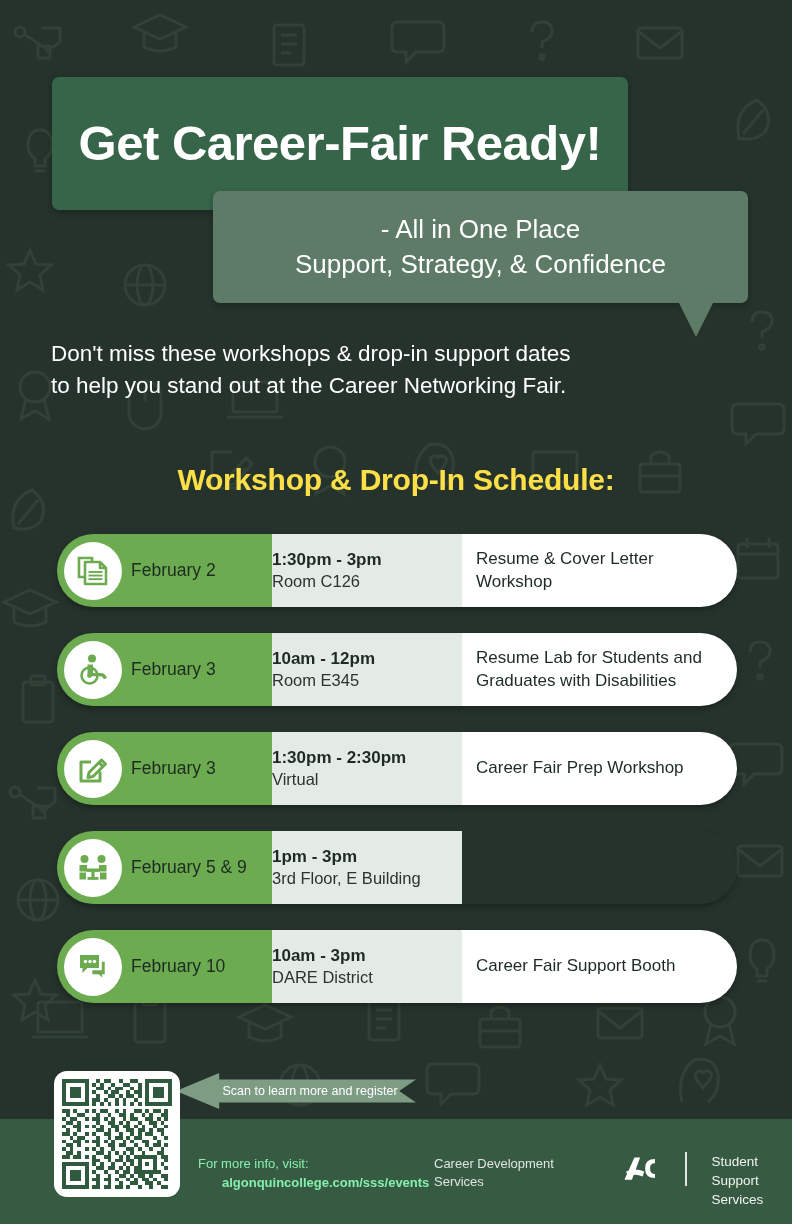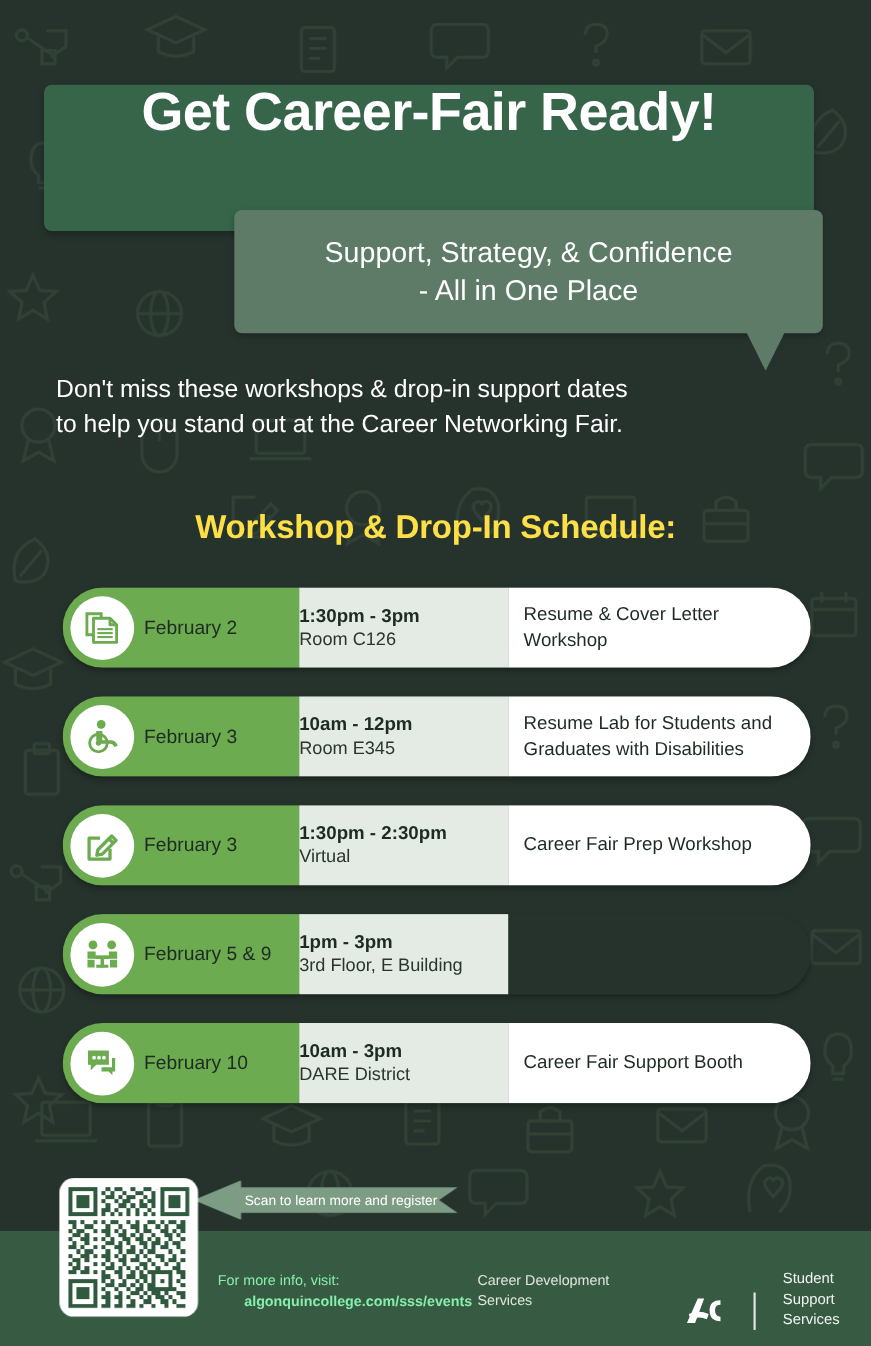--- a/index.html
+++ b/index.html
@@ -31,14 +31,14 @@
   
   .title-box {
     position: absolute;
-    left: 40px;
+    left: 52px;
     top: 77px;
-    width: 700px;
+    width: 576px;
     height: 133px;
     background: #36654a;
     border-radius: 7px;
     display: flex;
-    align-items: flex-start;
+    align-items: center;
     justify-content: center;
     box-shadow: 0 3px 7px rgba(0,0,0,0.25);
   }

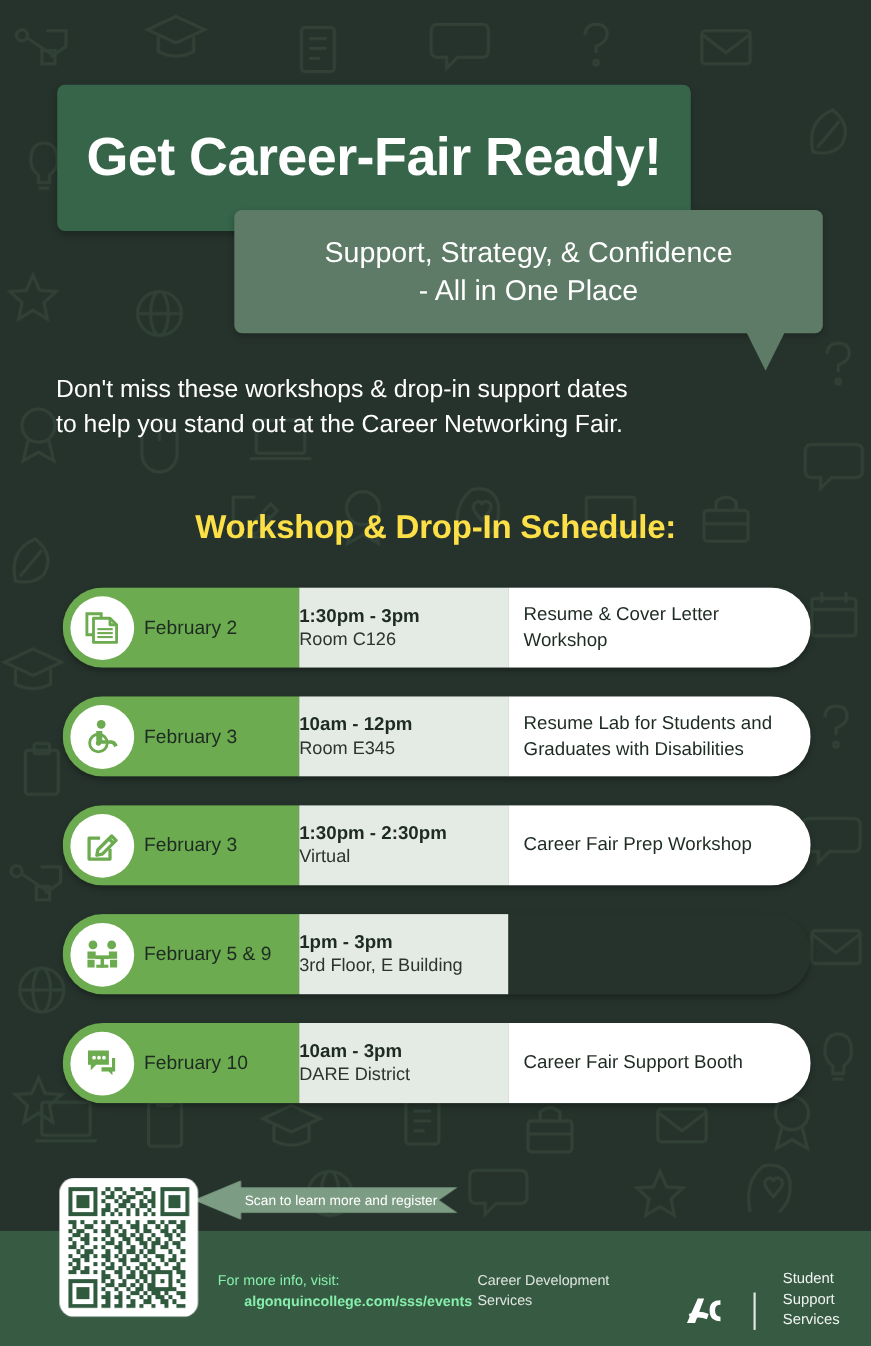--- a/index.html
+++ b/index.html
@@ -402,8 +402,8 @@
 
   <div class="subtitle-box">
     <div class="subtitle-text">
+      <div>- All in One Place</div>
       <div>Support, Strategy, &amp; Confidence</div>
-      <div>- All in One Place</div>
     </div>
   </div>
   <div class="subtitle-tail"></div>

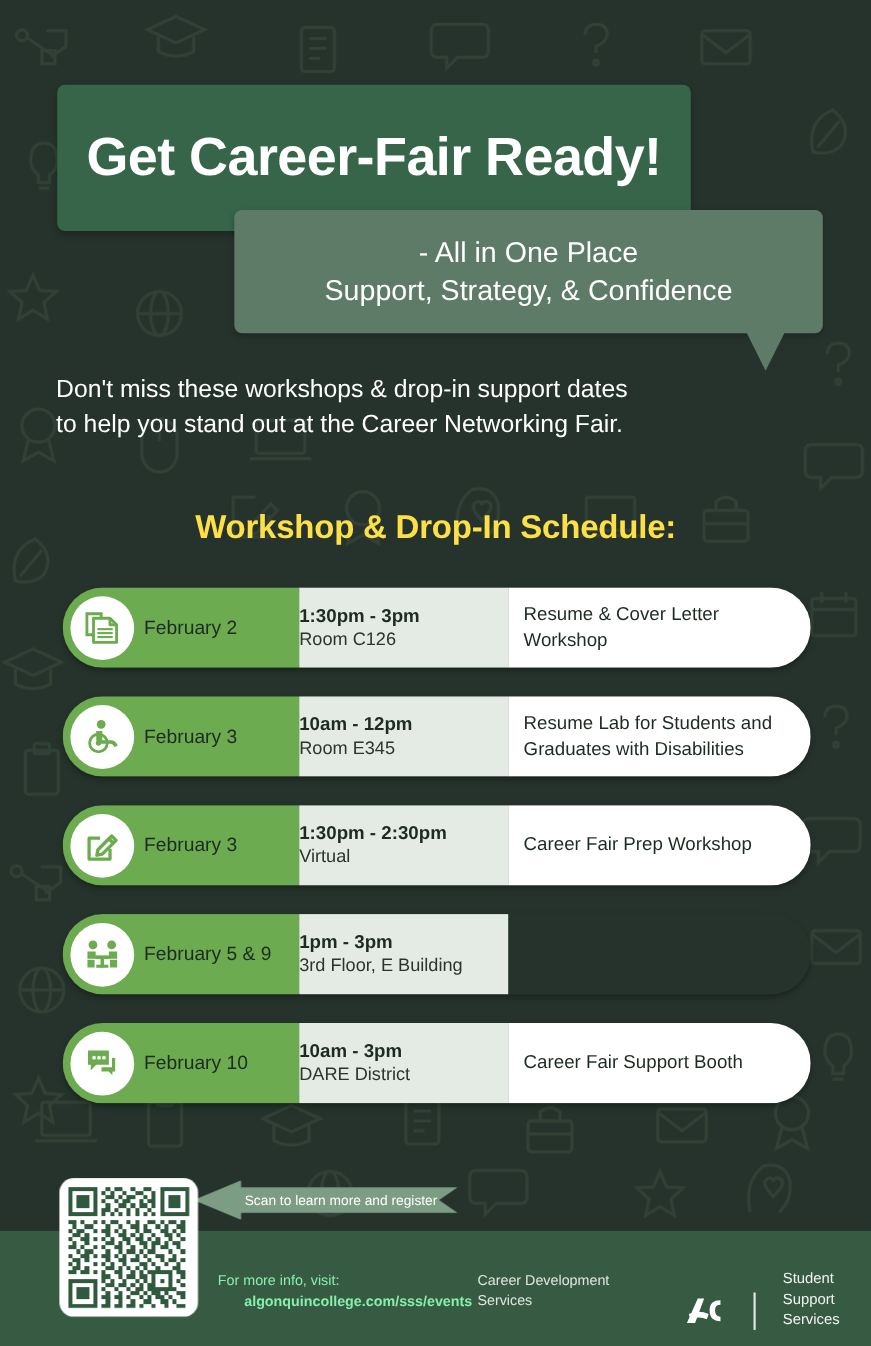--- a/index.html
+++ b/index.html
@@ -246,7 +246,7 @@
     left: 622px;
     top: 1152px;
     display: flex;
-    align-items: flex-end;
+    align-items: flex-start;
     gap: 25px;
   }
   .ac-mark { display: block; }

